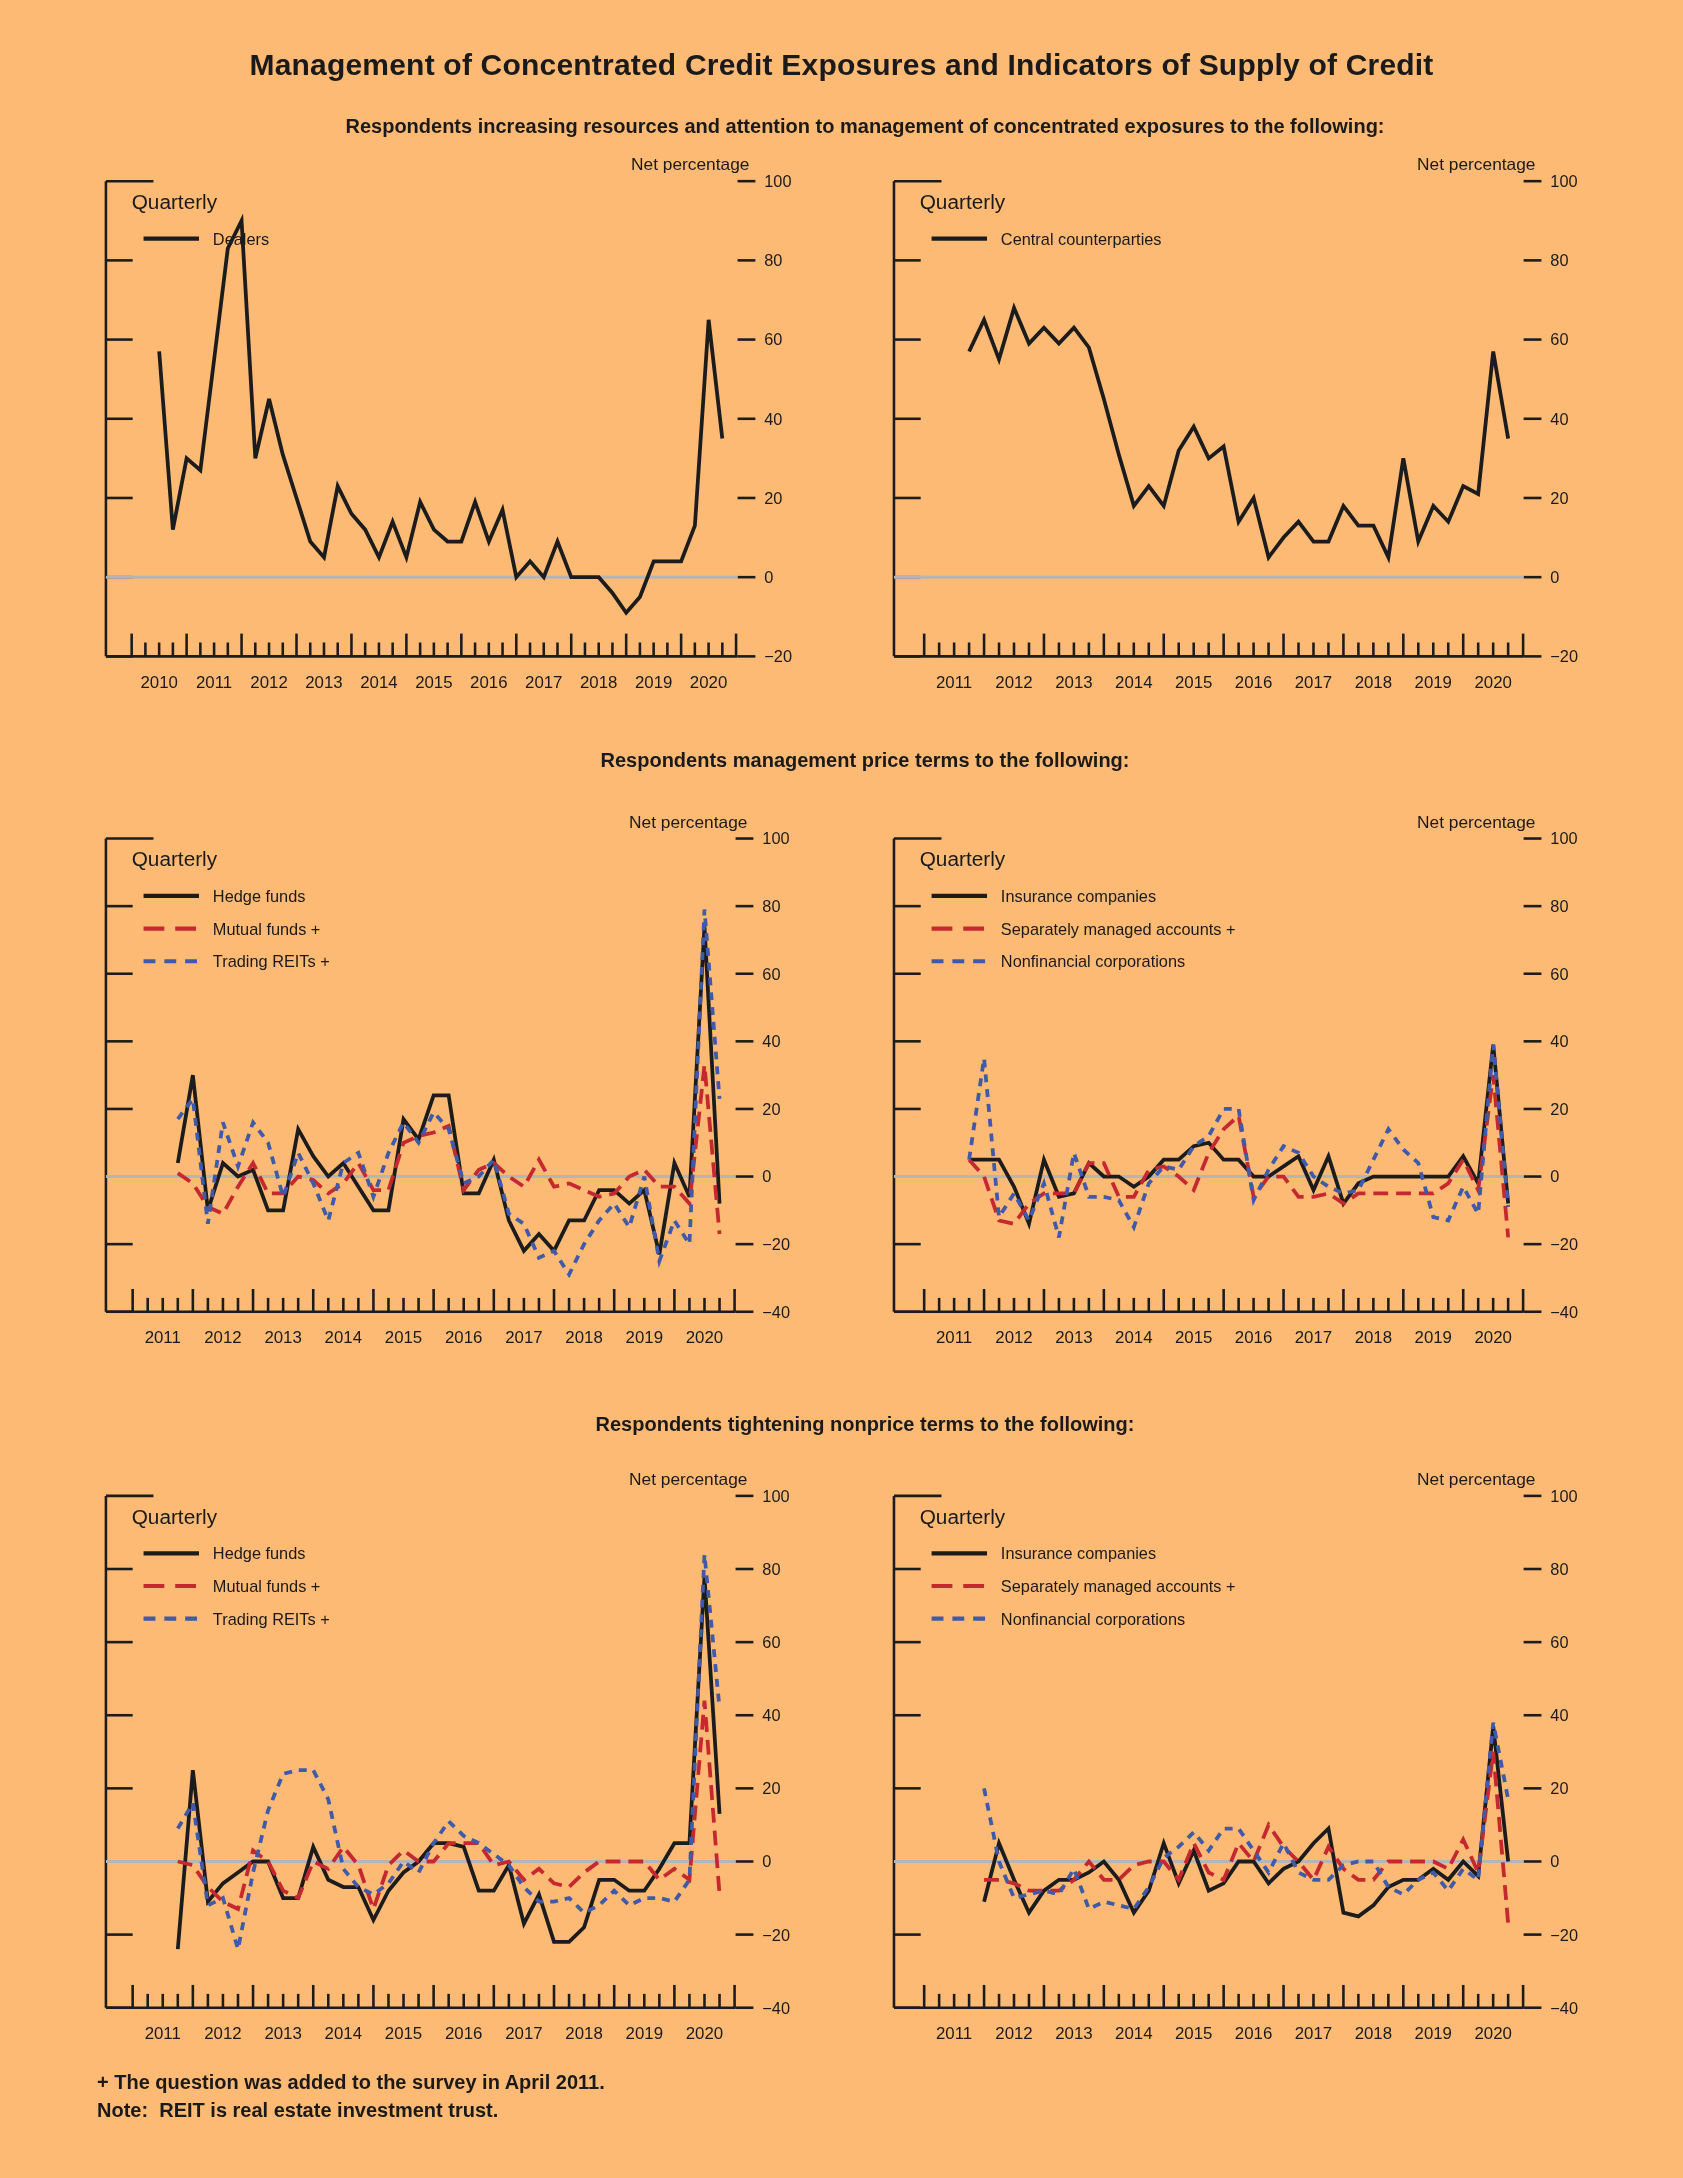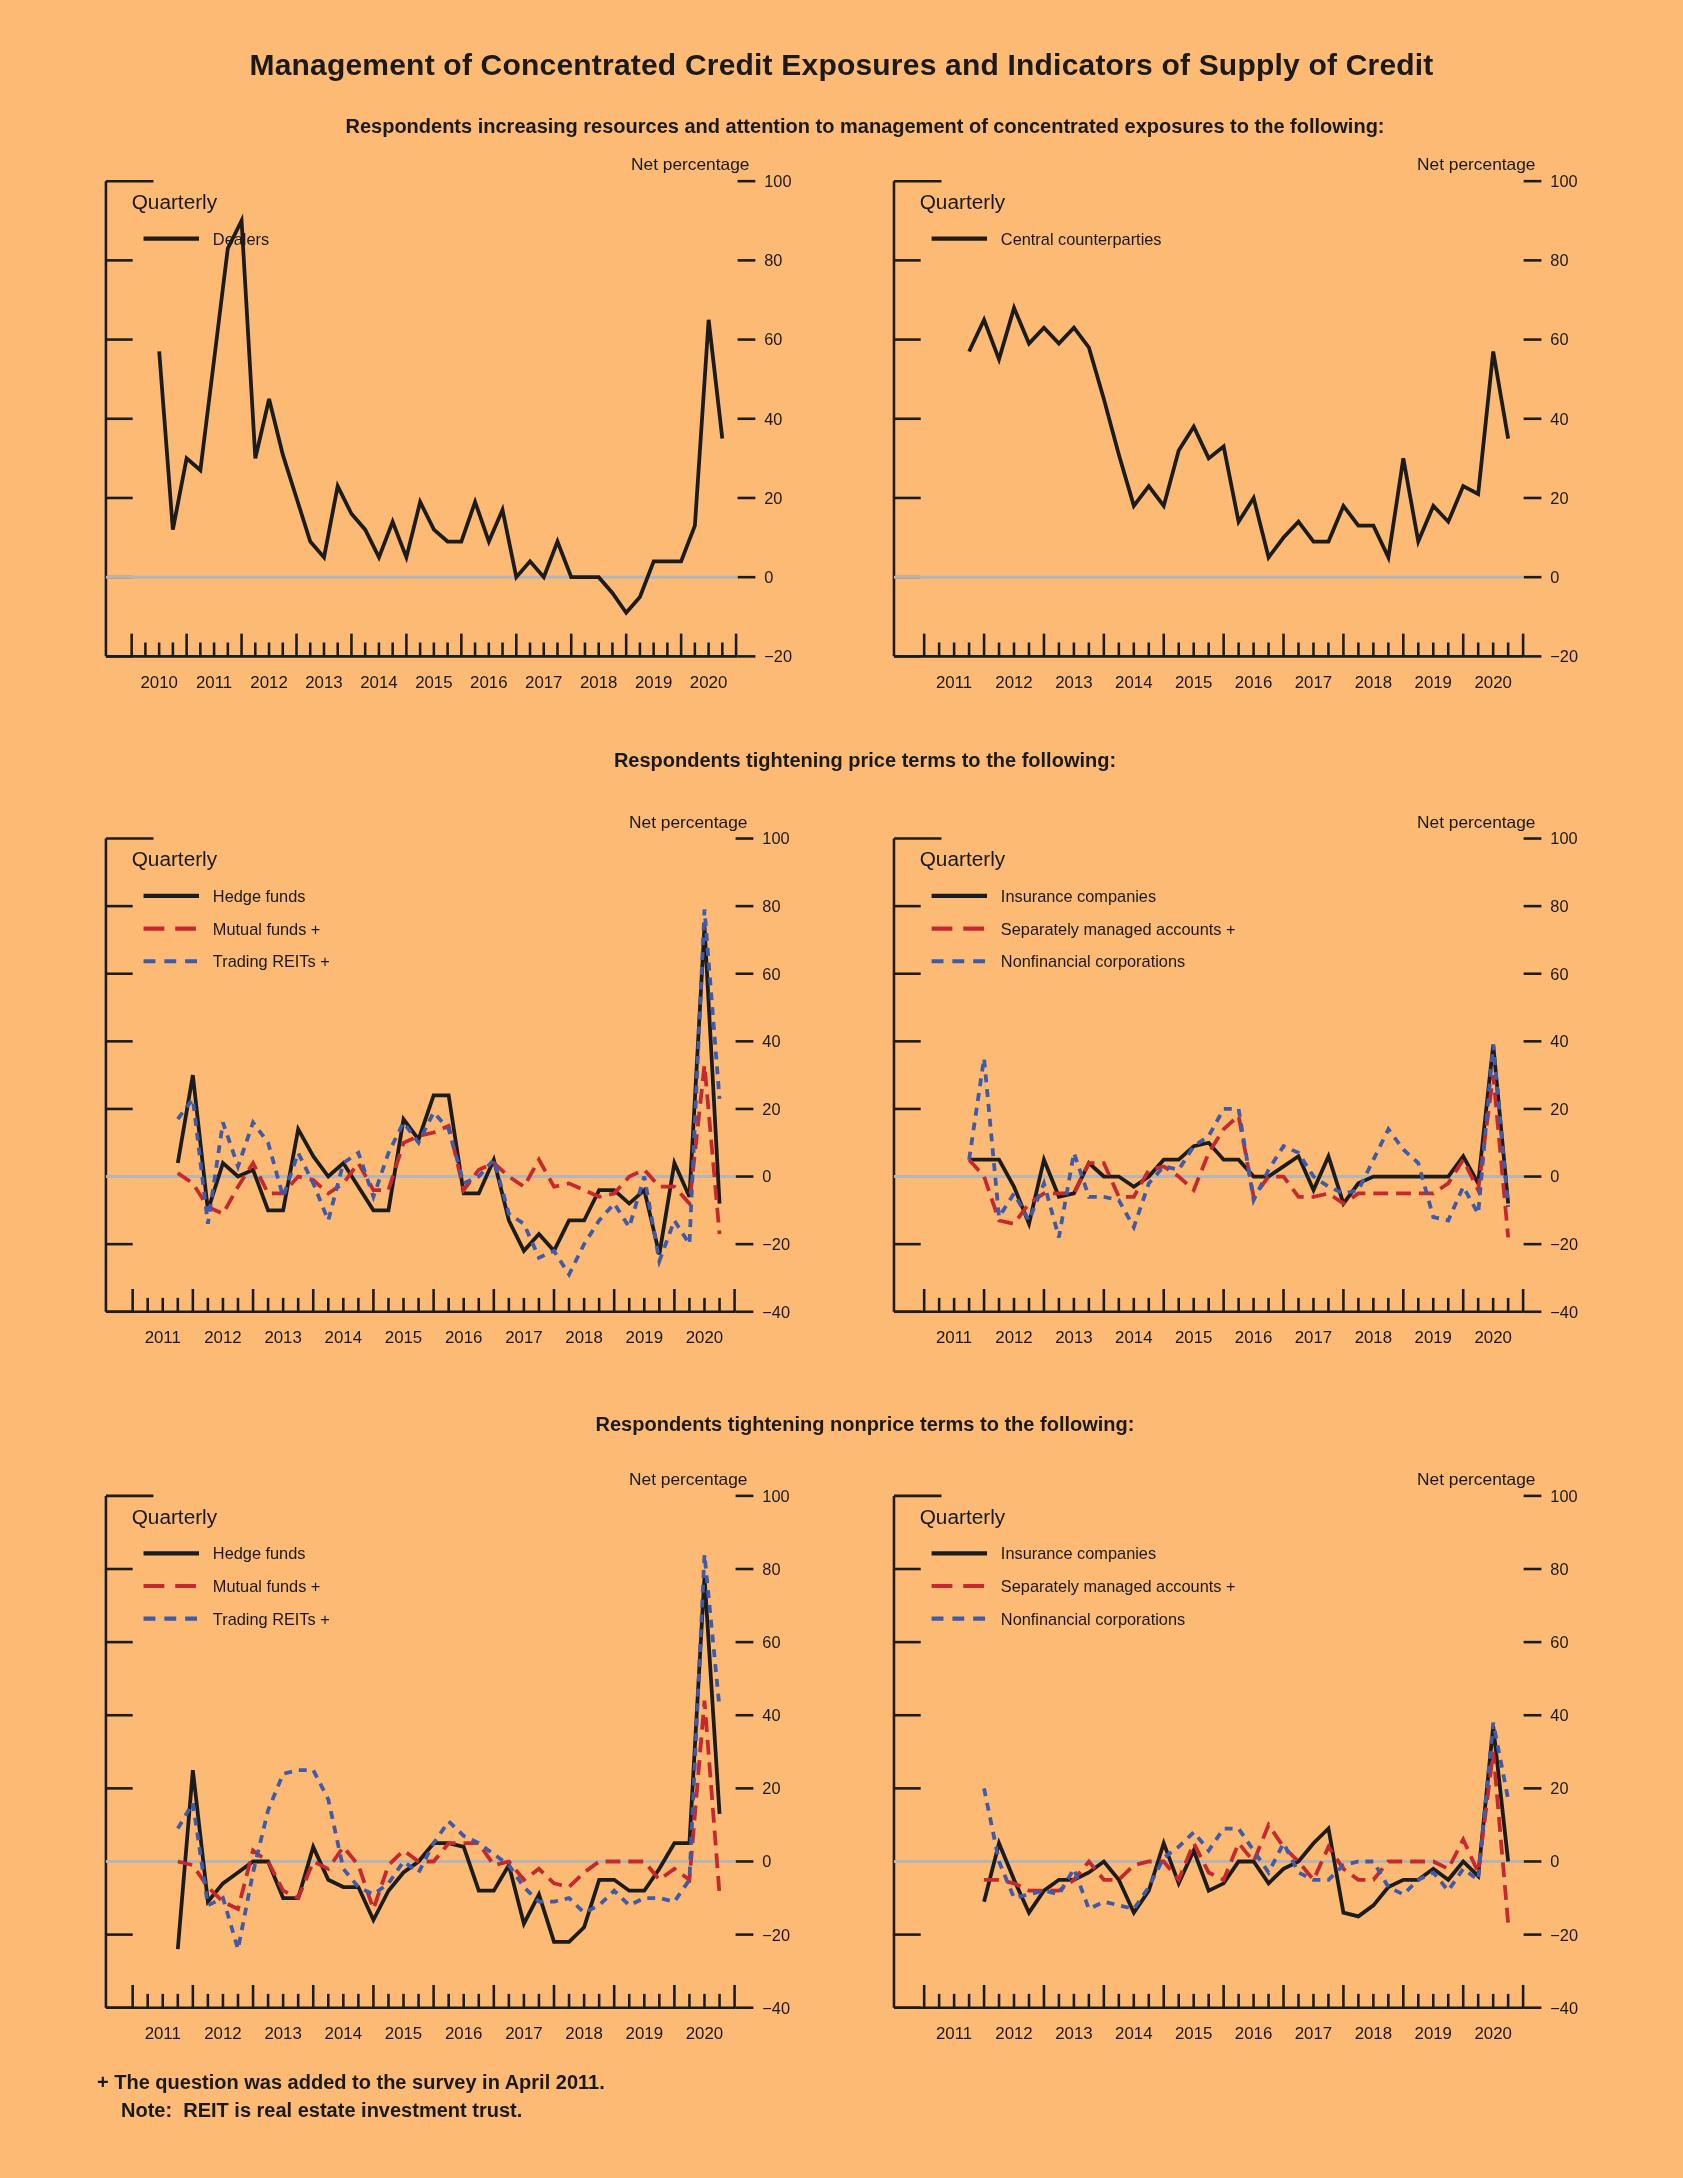--- a/index.html
+++ b/index.html
@@ -24,7 +24,7 @@
 <div class="page">
   <div class="main-title">Management of Concentrated Credit Exposures and Indicators of Supply of Credit</div>
   <div class="section-heading" id="sh1">Respondents increasing resources and attention to management of concentrated exposures to the following:</div>
-  <div class="section-heading" id="sh2">Respondents tightening price terms to the following:</div>
+  <div class="section-heading" id="sh2">Respondents management price terms to the following:</div>
   <div class="section-heading" id="sh3">Respondents tightening nonprice terms to the following:</div>
   <svg id="chart-canvas" width="1683" height="2178" viewBox="0 0 1700 2200">
       <g>

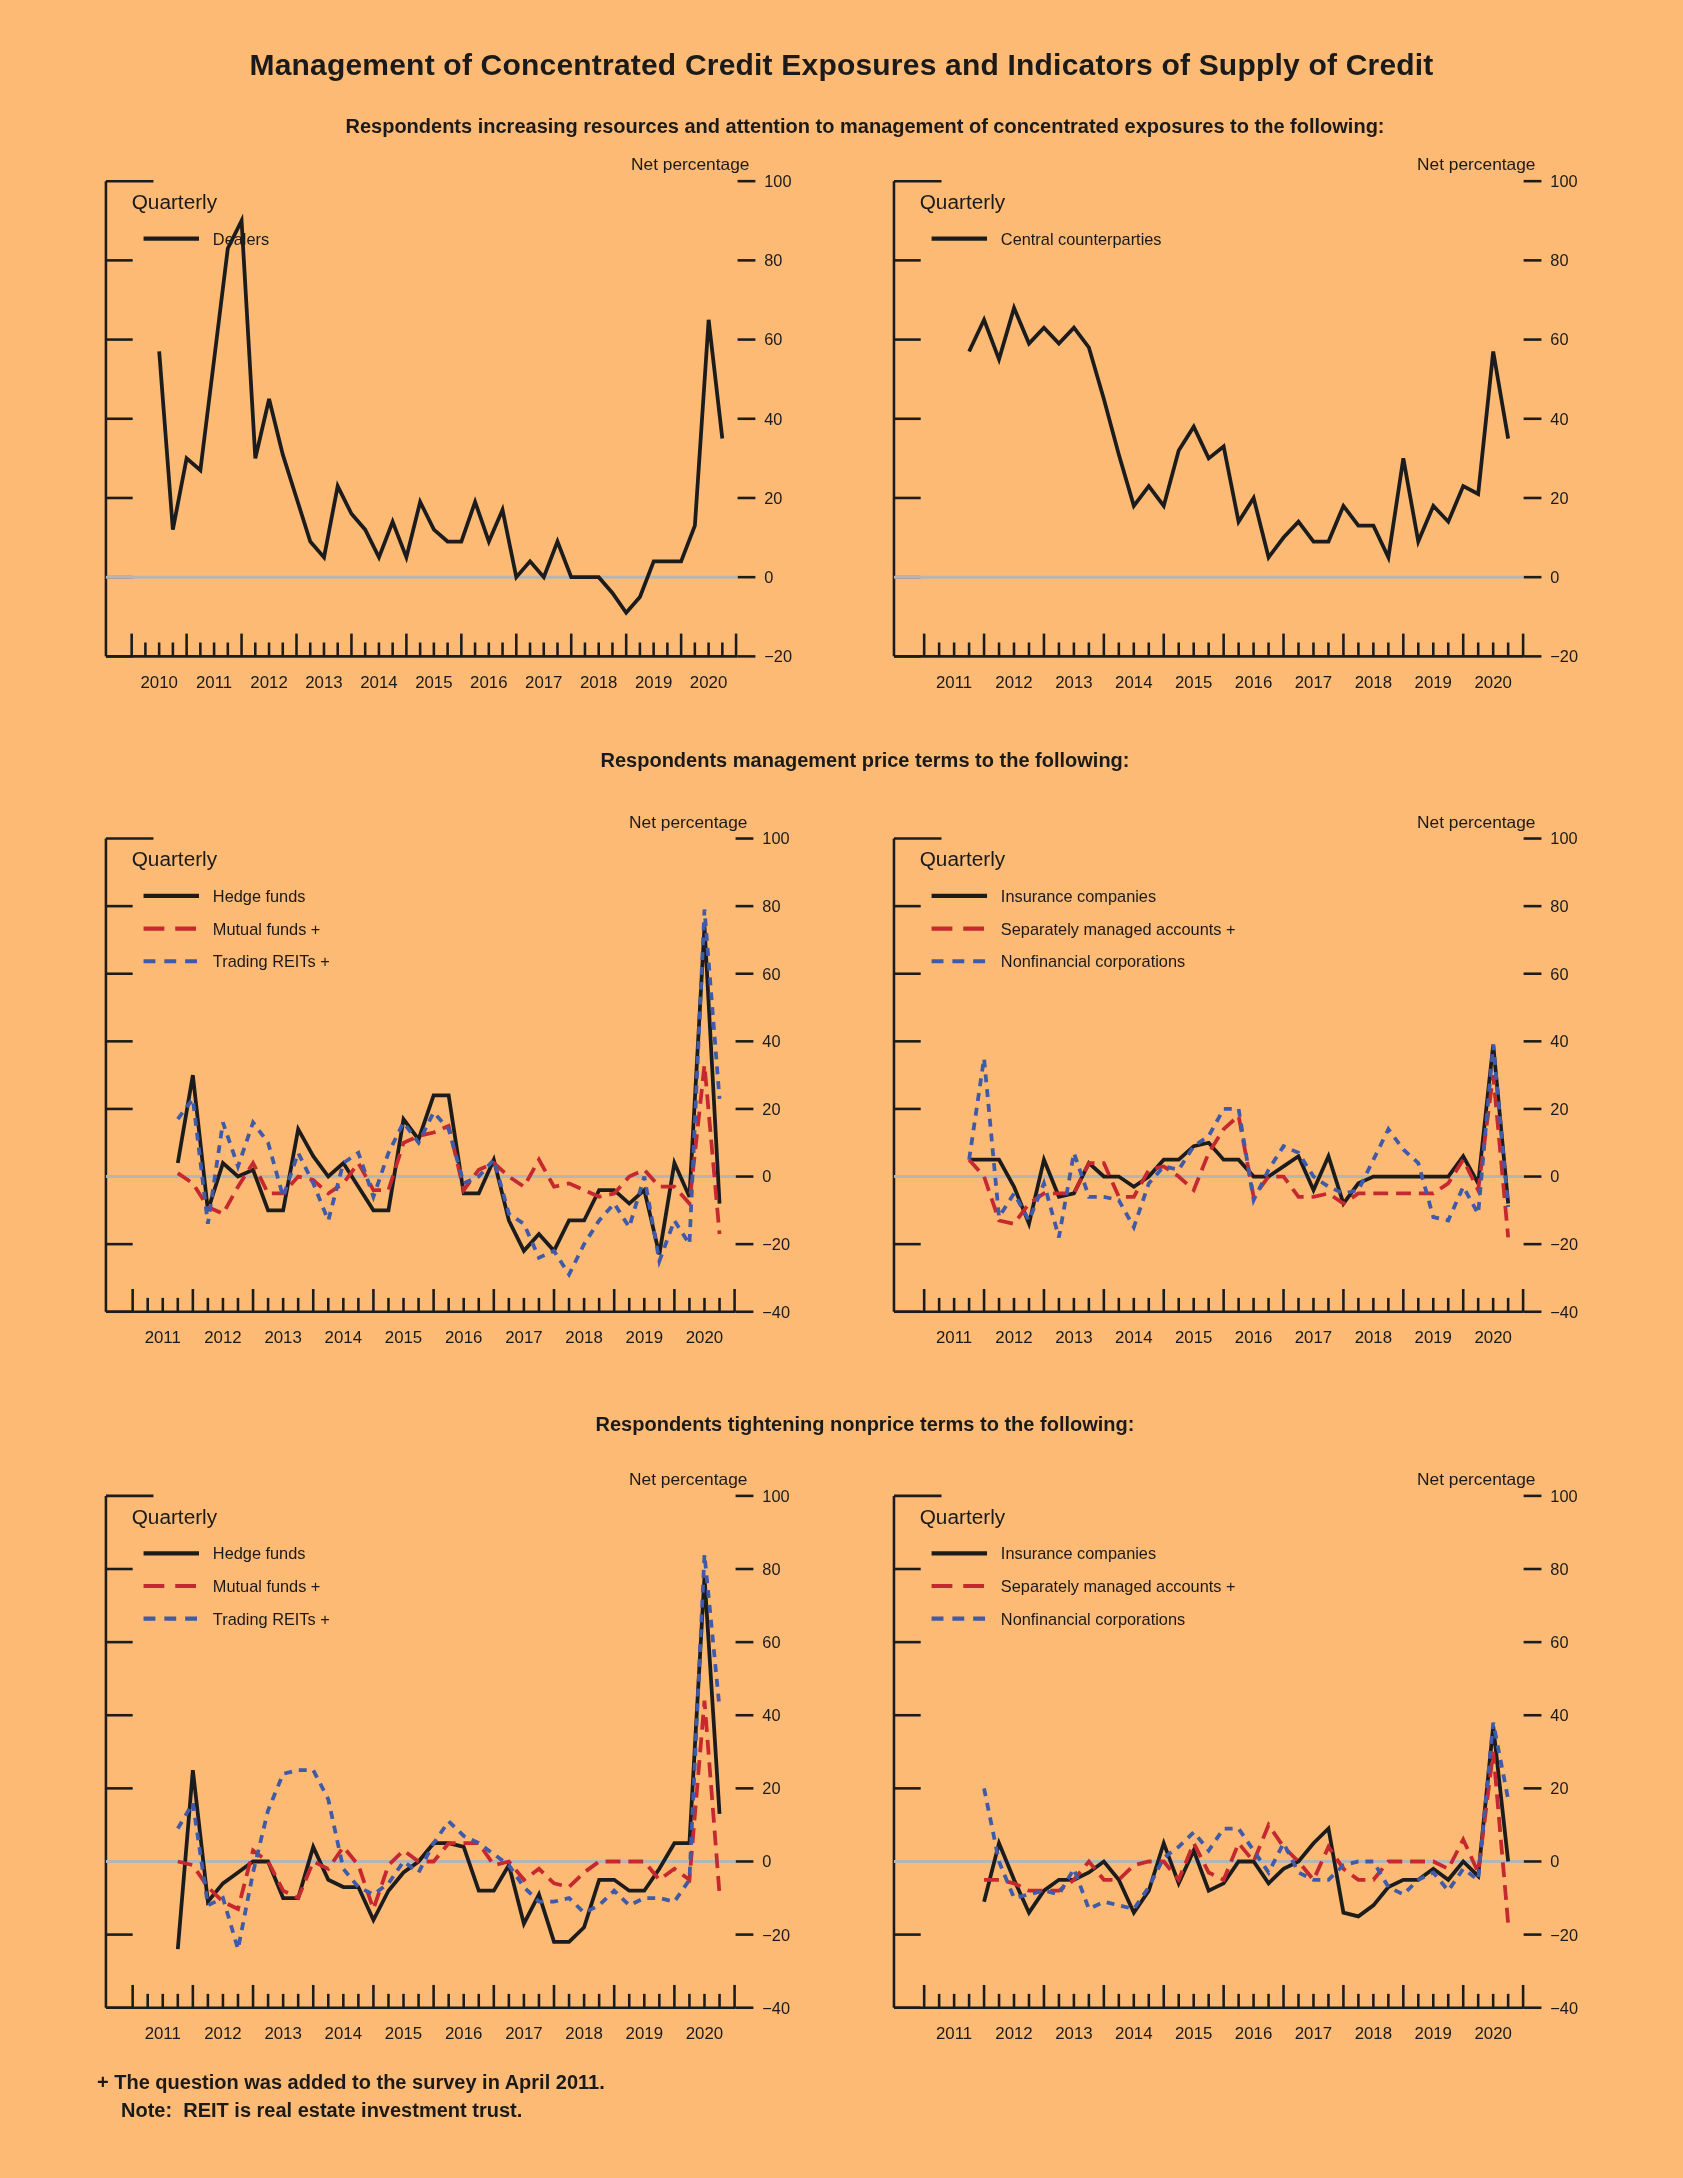--- a/index.html
+++ b/index.html
@@ -15,7 +15,7 @@
   #chart-canvas{position:absolute;top:0;left:0;}
   .footnote{position:absolute;left:97px;font-size:20px;font-weight:bold;white-space:pre;}
   #fn1{top:2071px;}
-  #fn2{top:2099px;margin-left:24px;}
+  #fn2{top:2099px;}
   svg text{font-family:"Liberation Sans", sans-serif;fill:#1a1a1a;}
 </style>
 </head>

